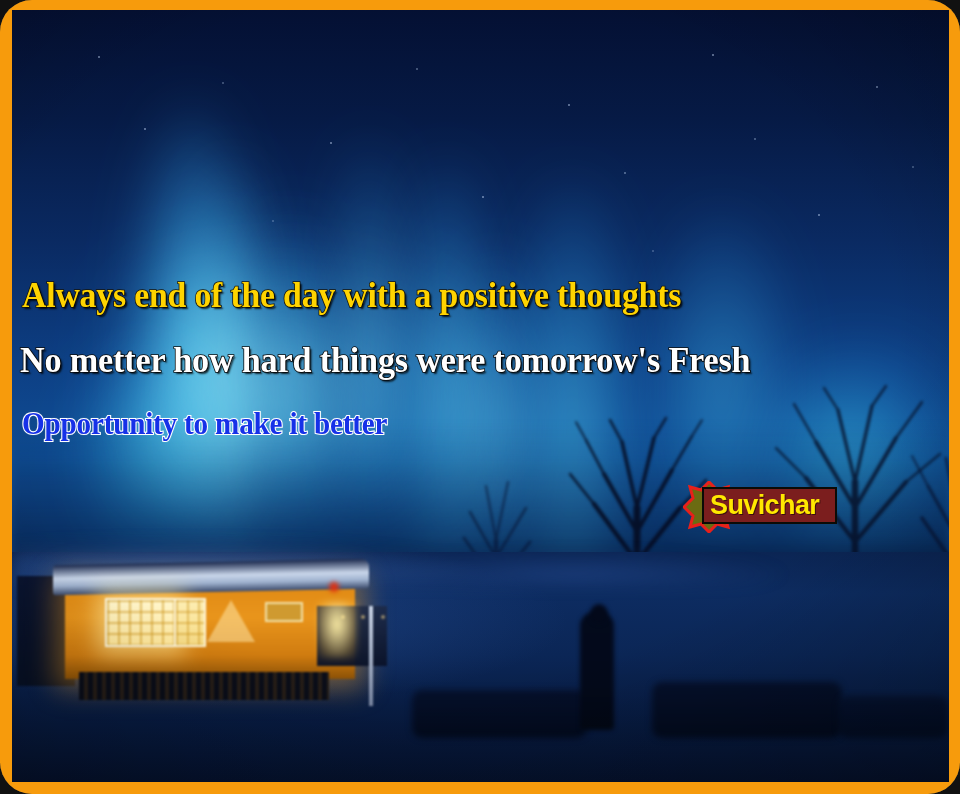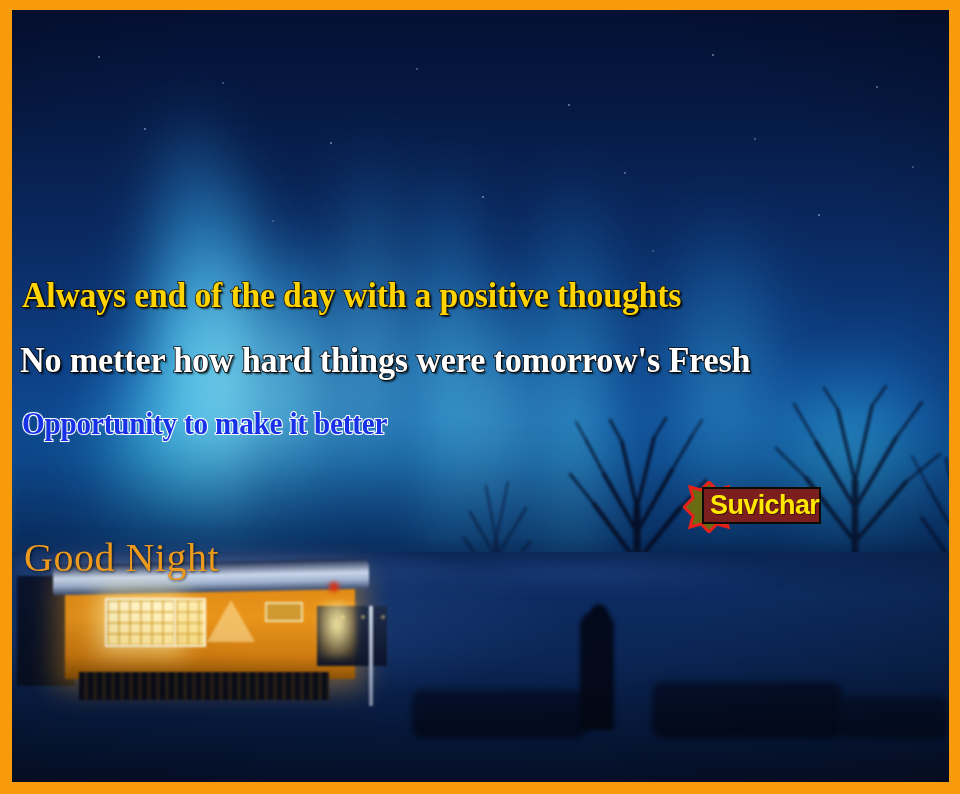--- a/index.html
+++ b/index.html
@@ -14,6 +14,7 @@
     overflow: hidden;
     font-family: "Liberation Serif", "DejaVu Serif", serif;
     background: #404040;
+    border-radius: 32px;
   }
   
   #frame {

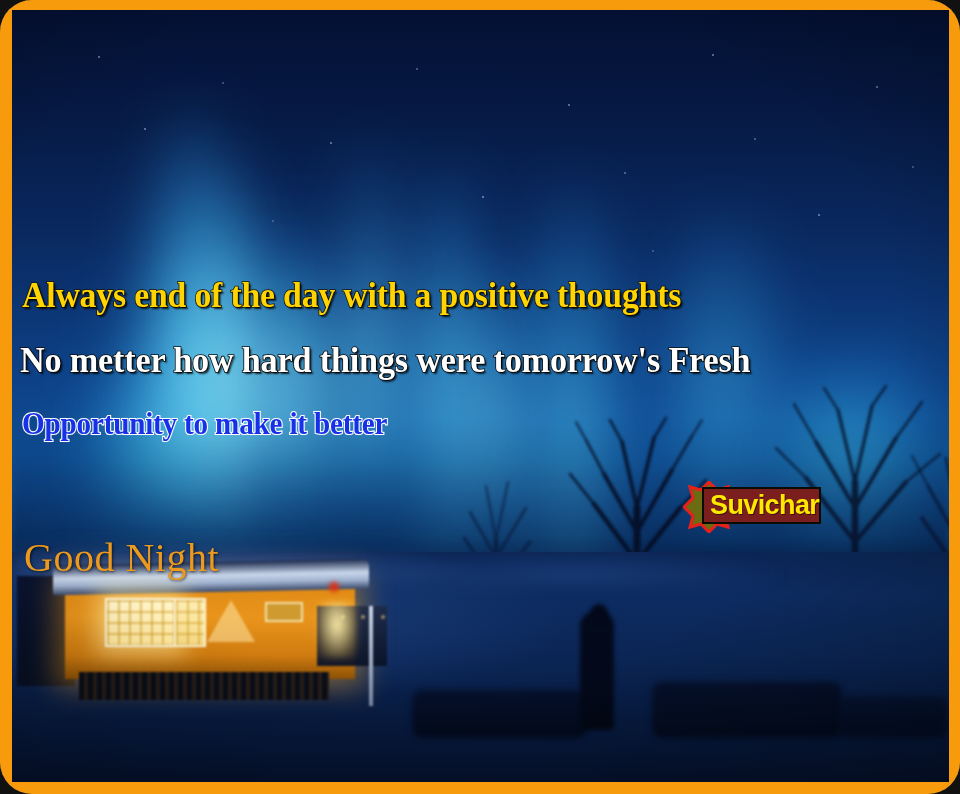--- a/index.html
+++ b/index.html
@@ -382,7 +382,7 @@
     font-weight: bold;
     font-size: 27px;
     line-height: 33px;
-    padding: 0 0 0 6px;
+    padding: 0 16px 0 6px;
     letter-spacing: -.6px;
     text-shadow: 1px 1px 0 rgba(0,0,0,.5);
   }

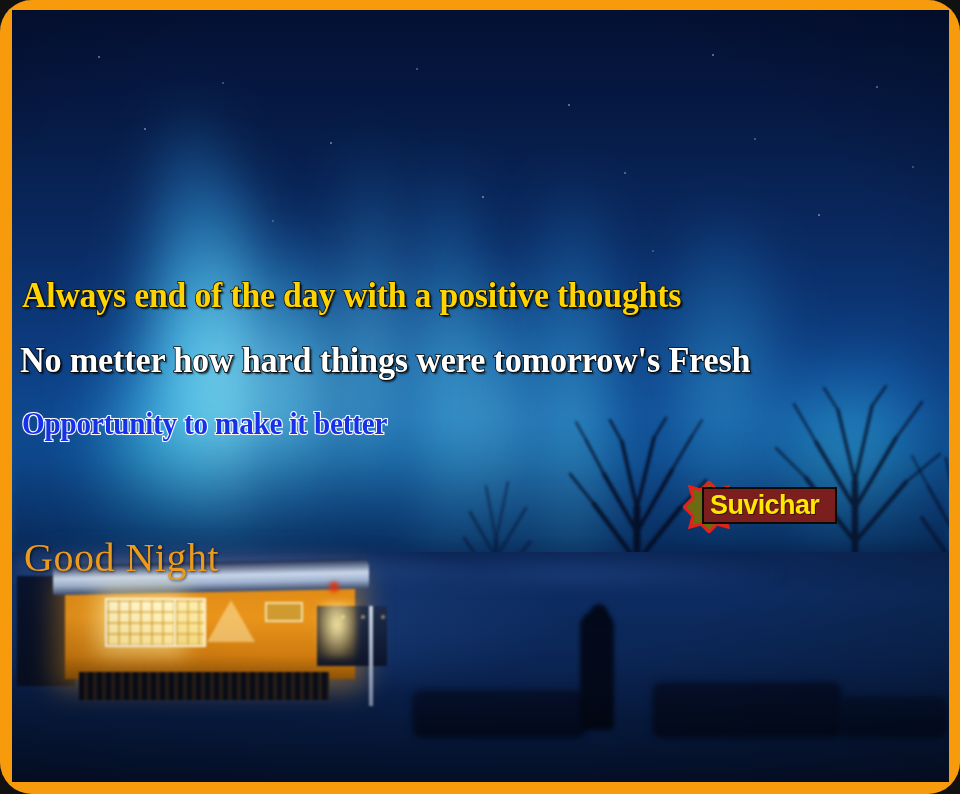--- a/index.html
+++ b/index.html
@@ -522,7 +522,6 @@
       <div class="qline qline-3">Opportunity to make it better</div>
     </div>
 
-    <div class="goodnight">Good Night</div>
 
     <div class="logo">
       <svg class="logo-star" viewBox="0 0 52 52">

